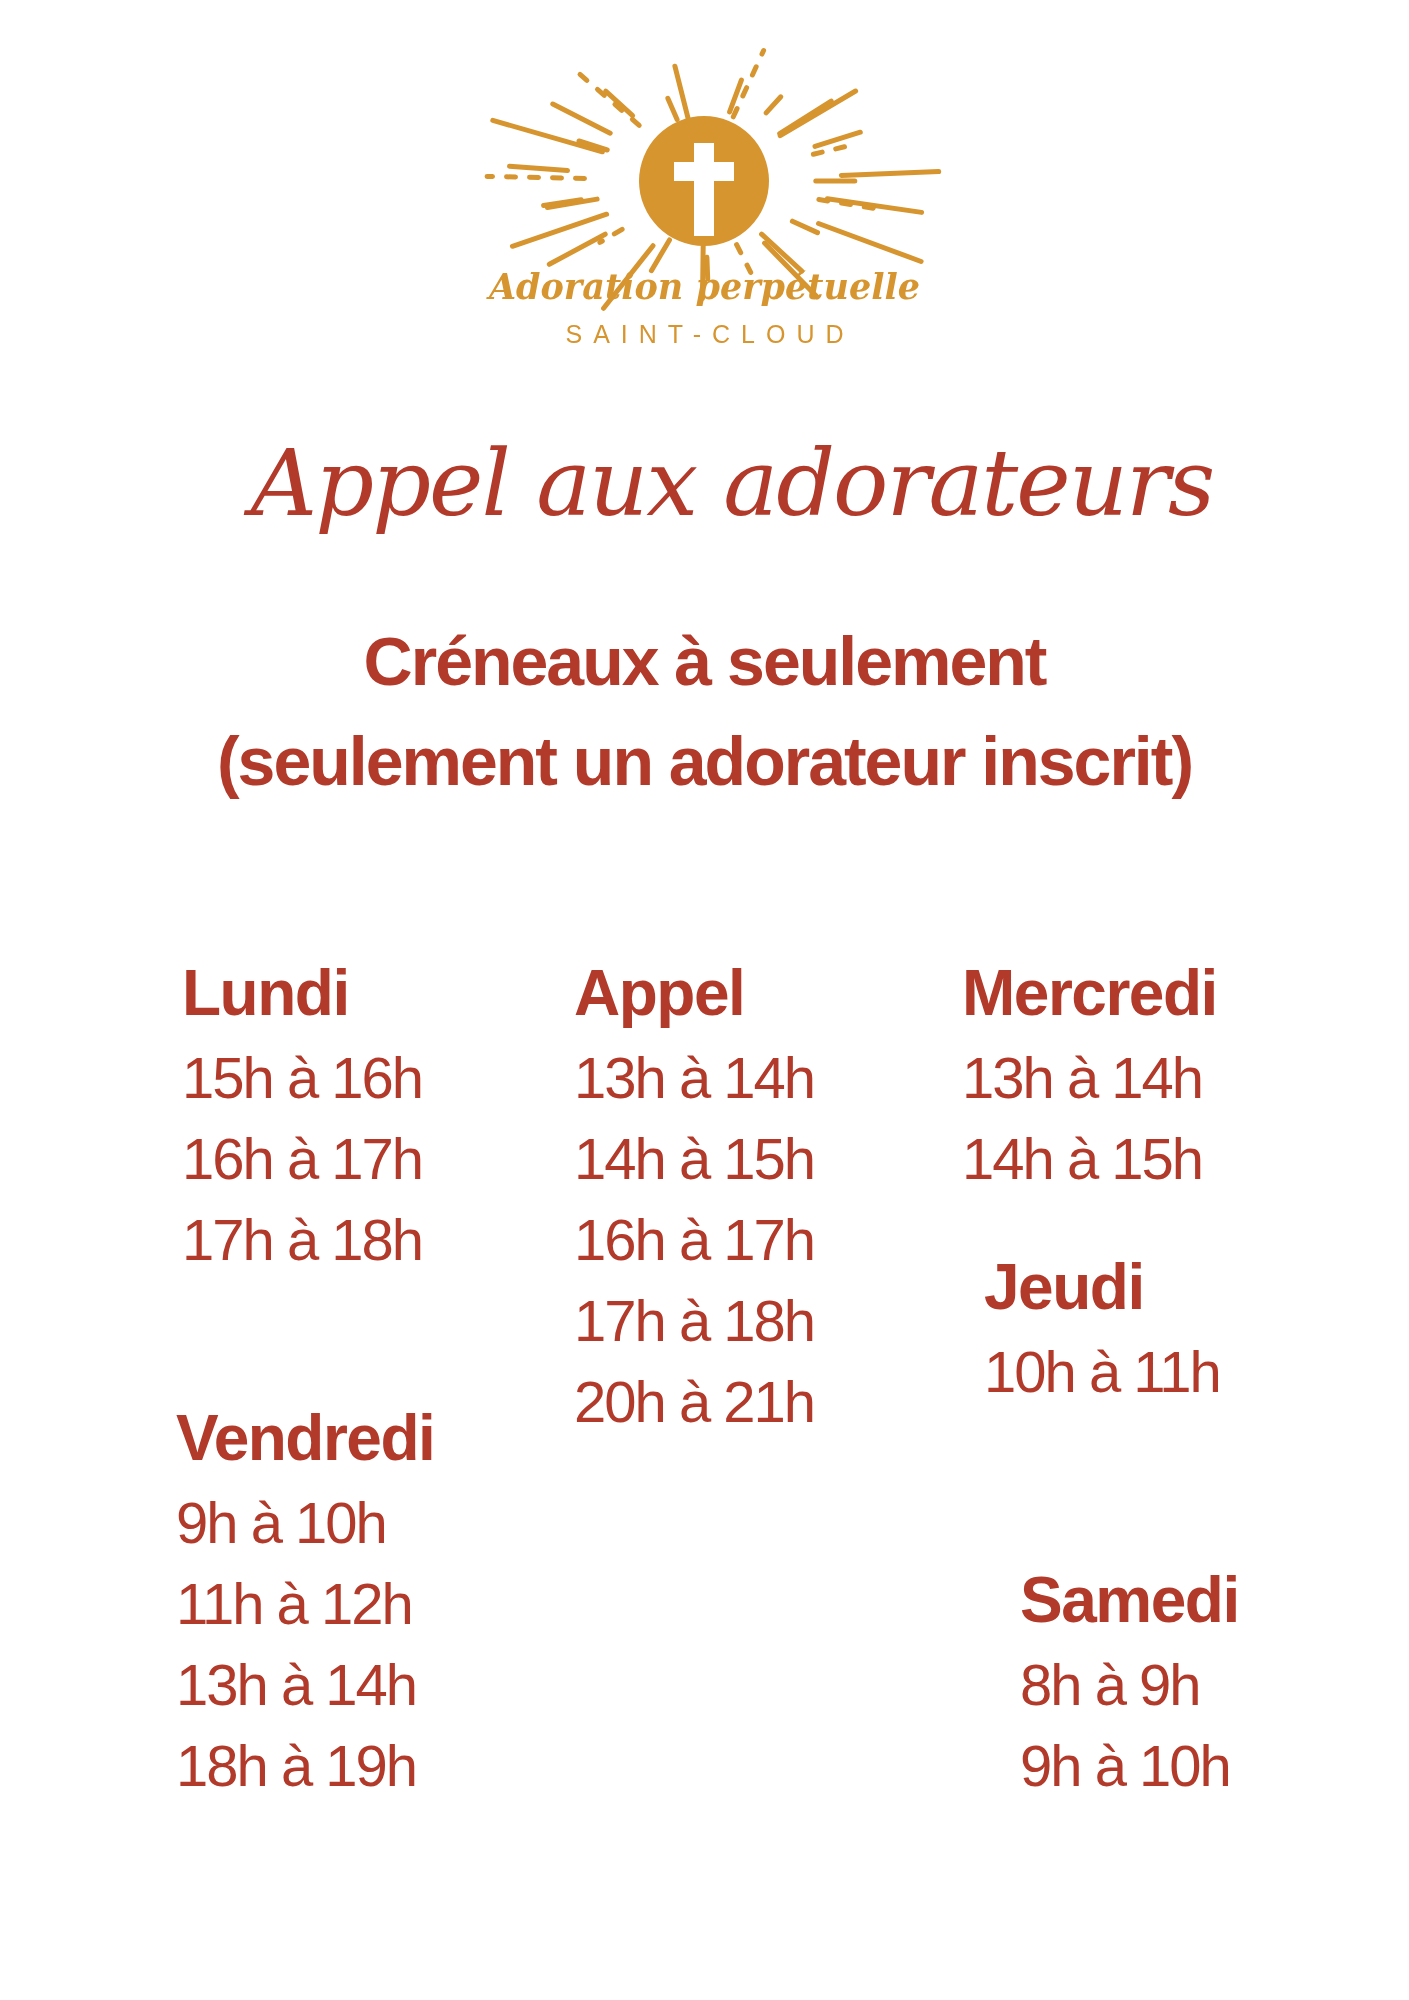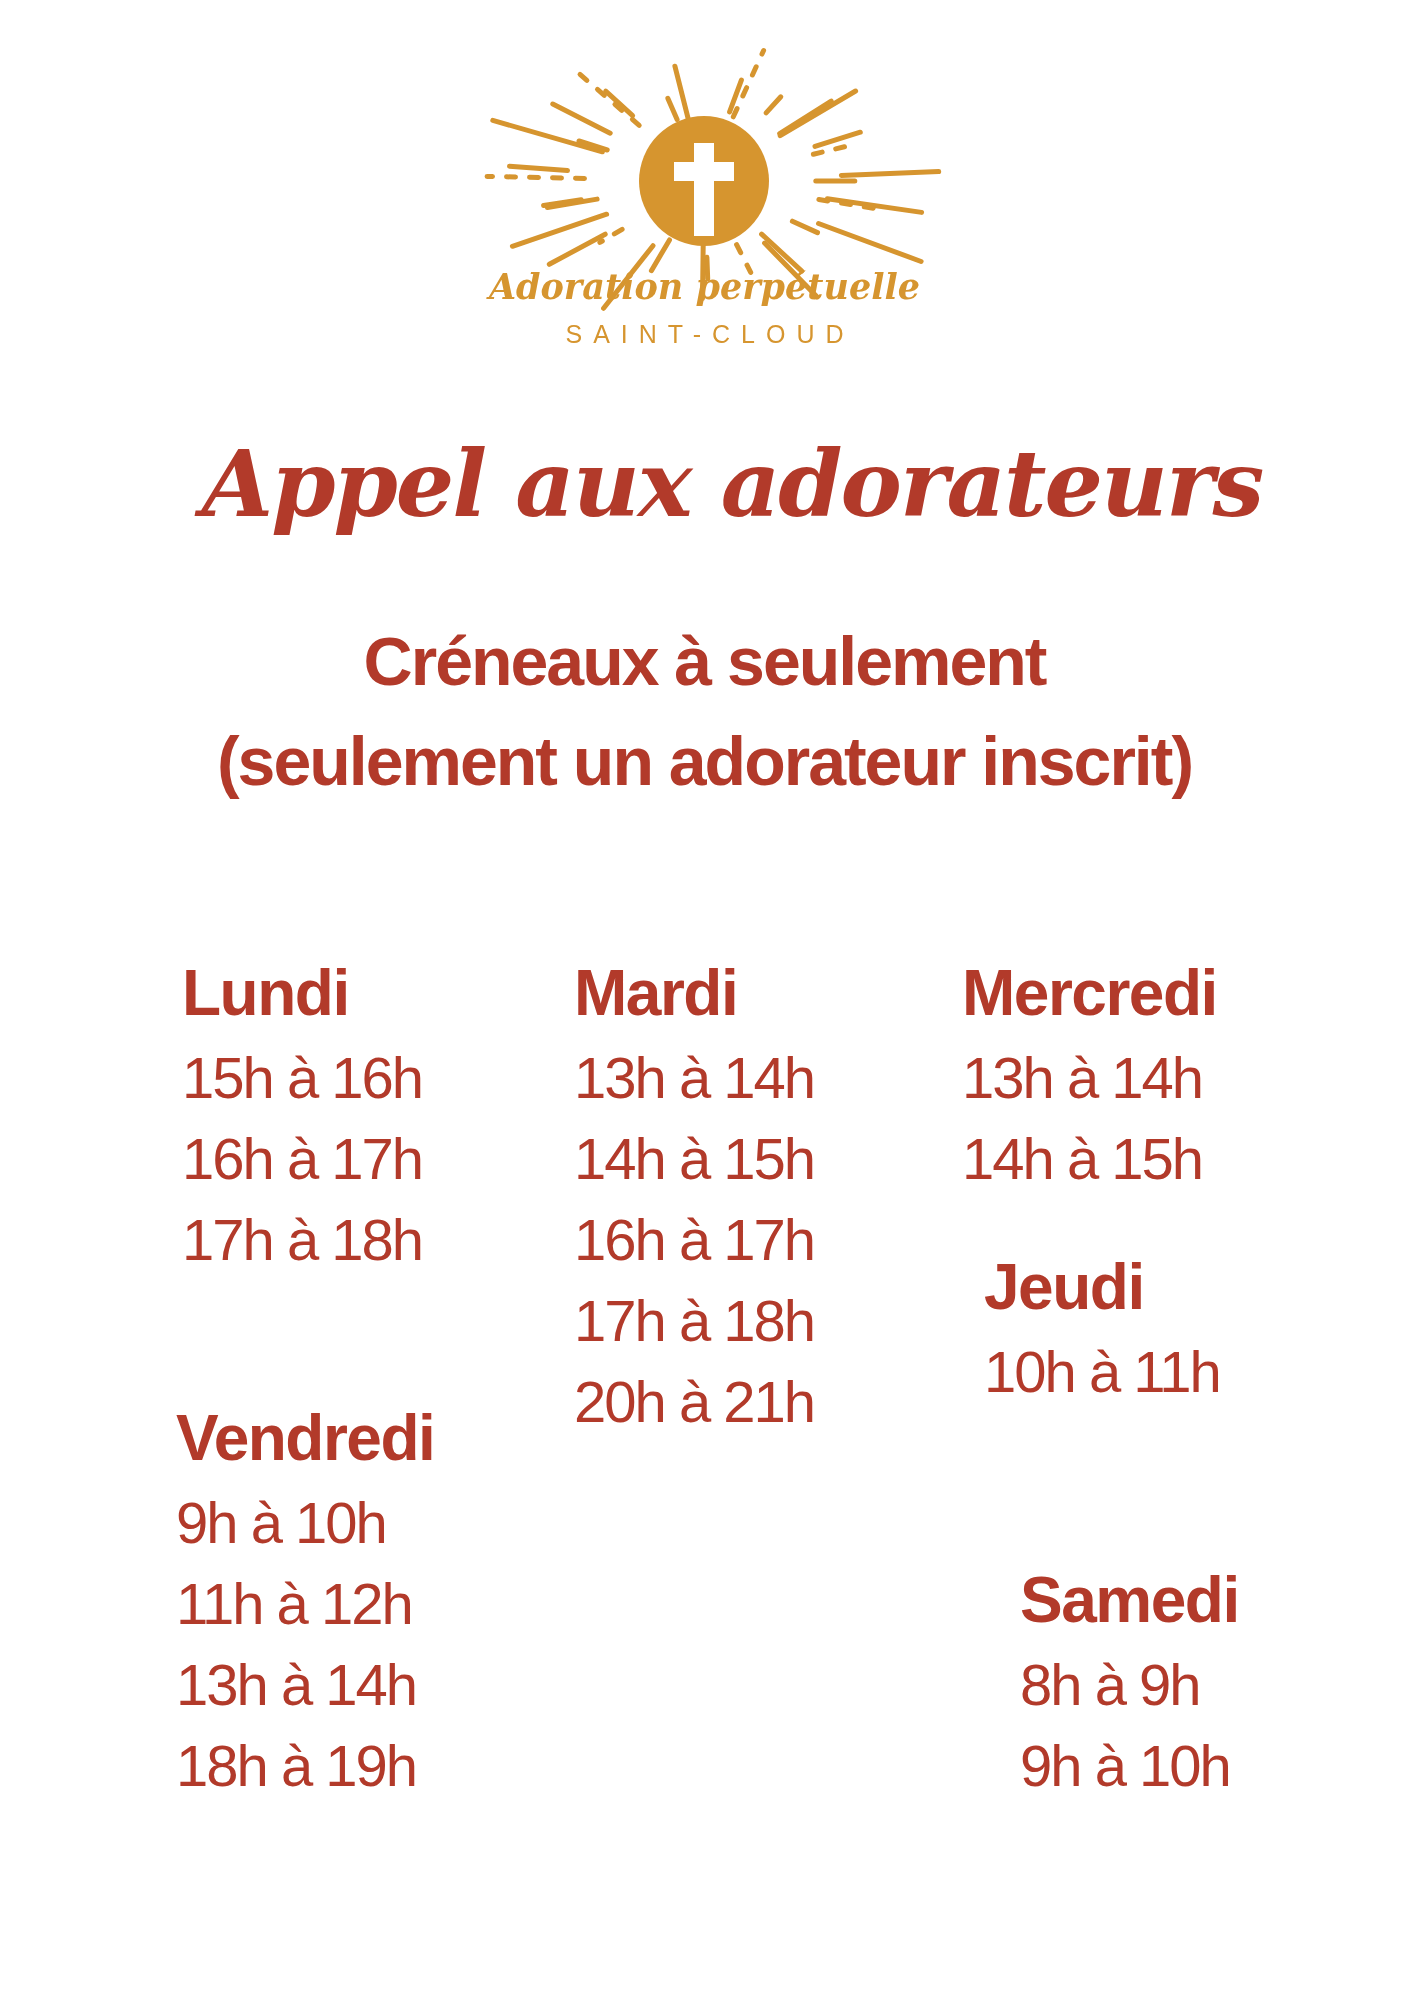--- a/index.html
+++ b/index.html
@@ -54,7 +54,7 @@
     text-align:center;
     font-family:"DejaVu Serif", serif;
     font-style:italic;
-    font-weight:bold;
+    font-weight:normal;
     font-size:92px;
     letter-spacing:-2px;
     color:var(--red);

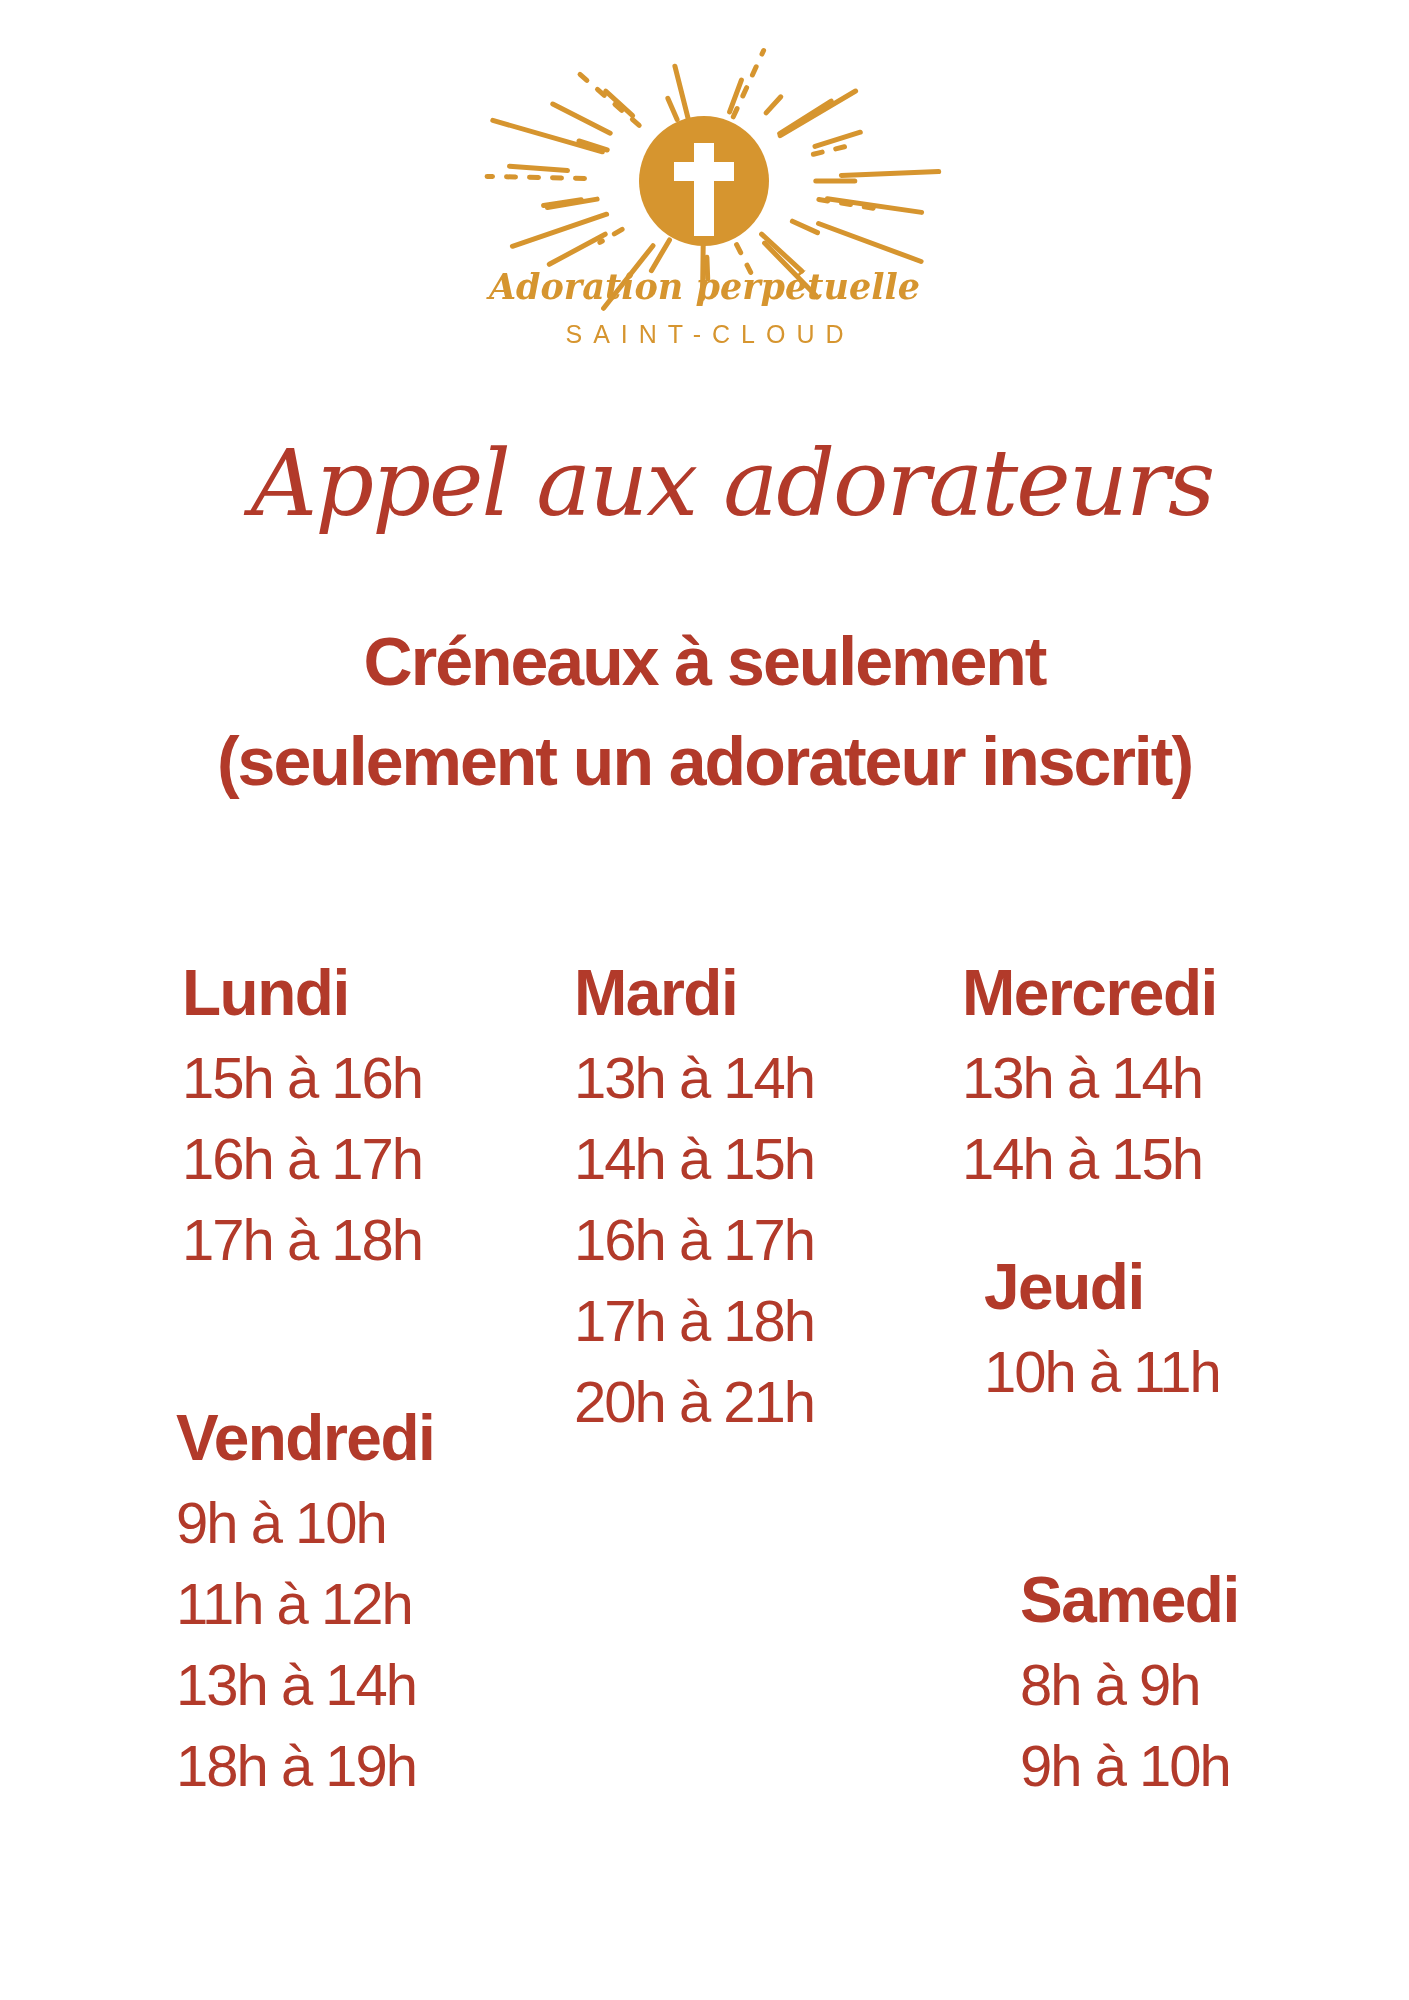--- a/index.html
+++ b/index.html
@@ -175,7 +175,7 @@
   </div>
 
   <div class="day-block pos-mardi">
-    <div class="day-name">Mardi</div>
+    <div class="day-name">Appel</div>
     <div class="slots">
       <div class="slot">13h à 14h</div>
       <div class="slot">14h à 15h</div>

